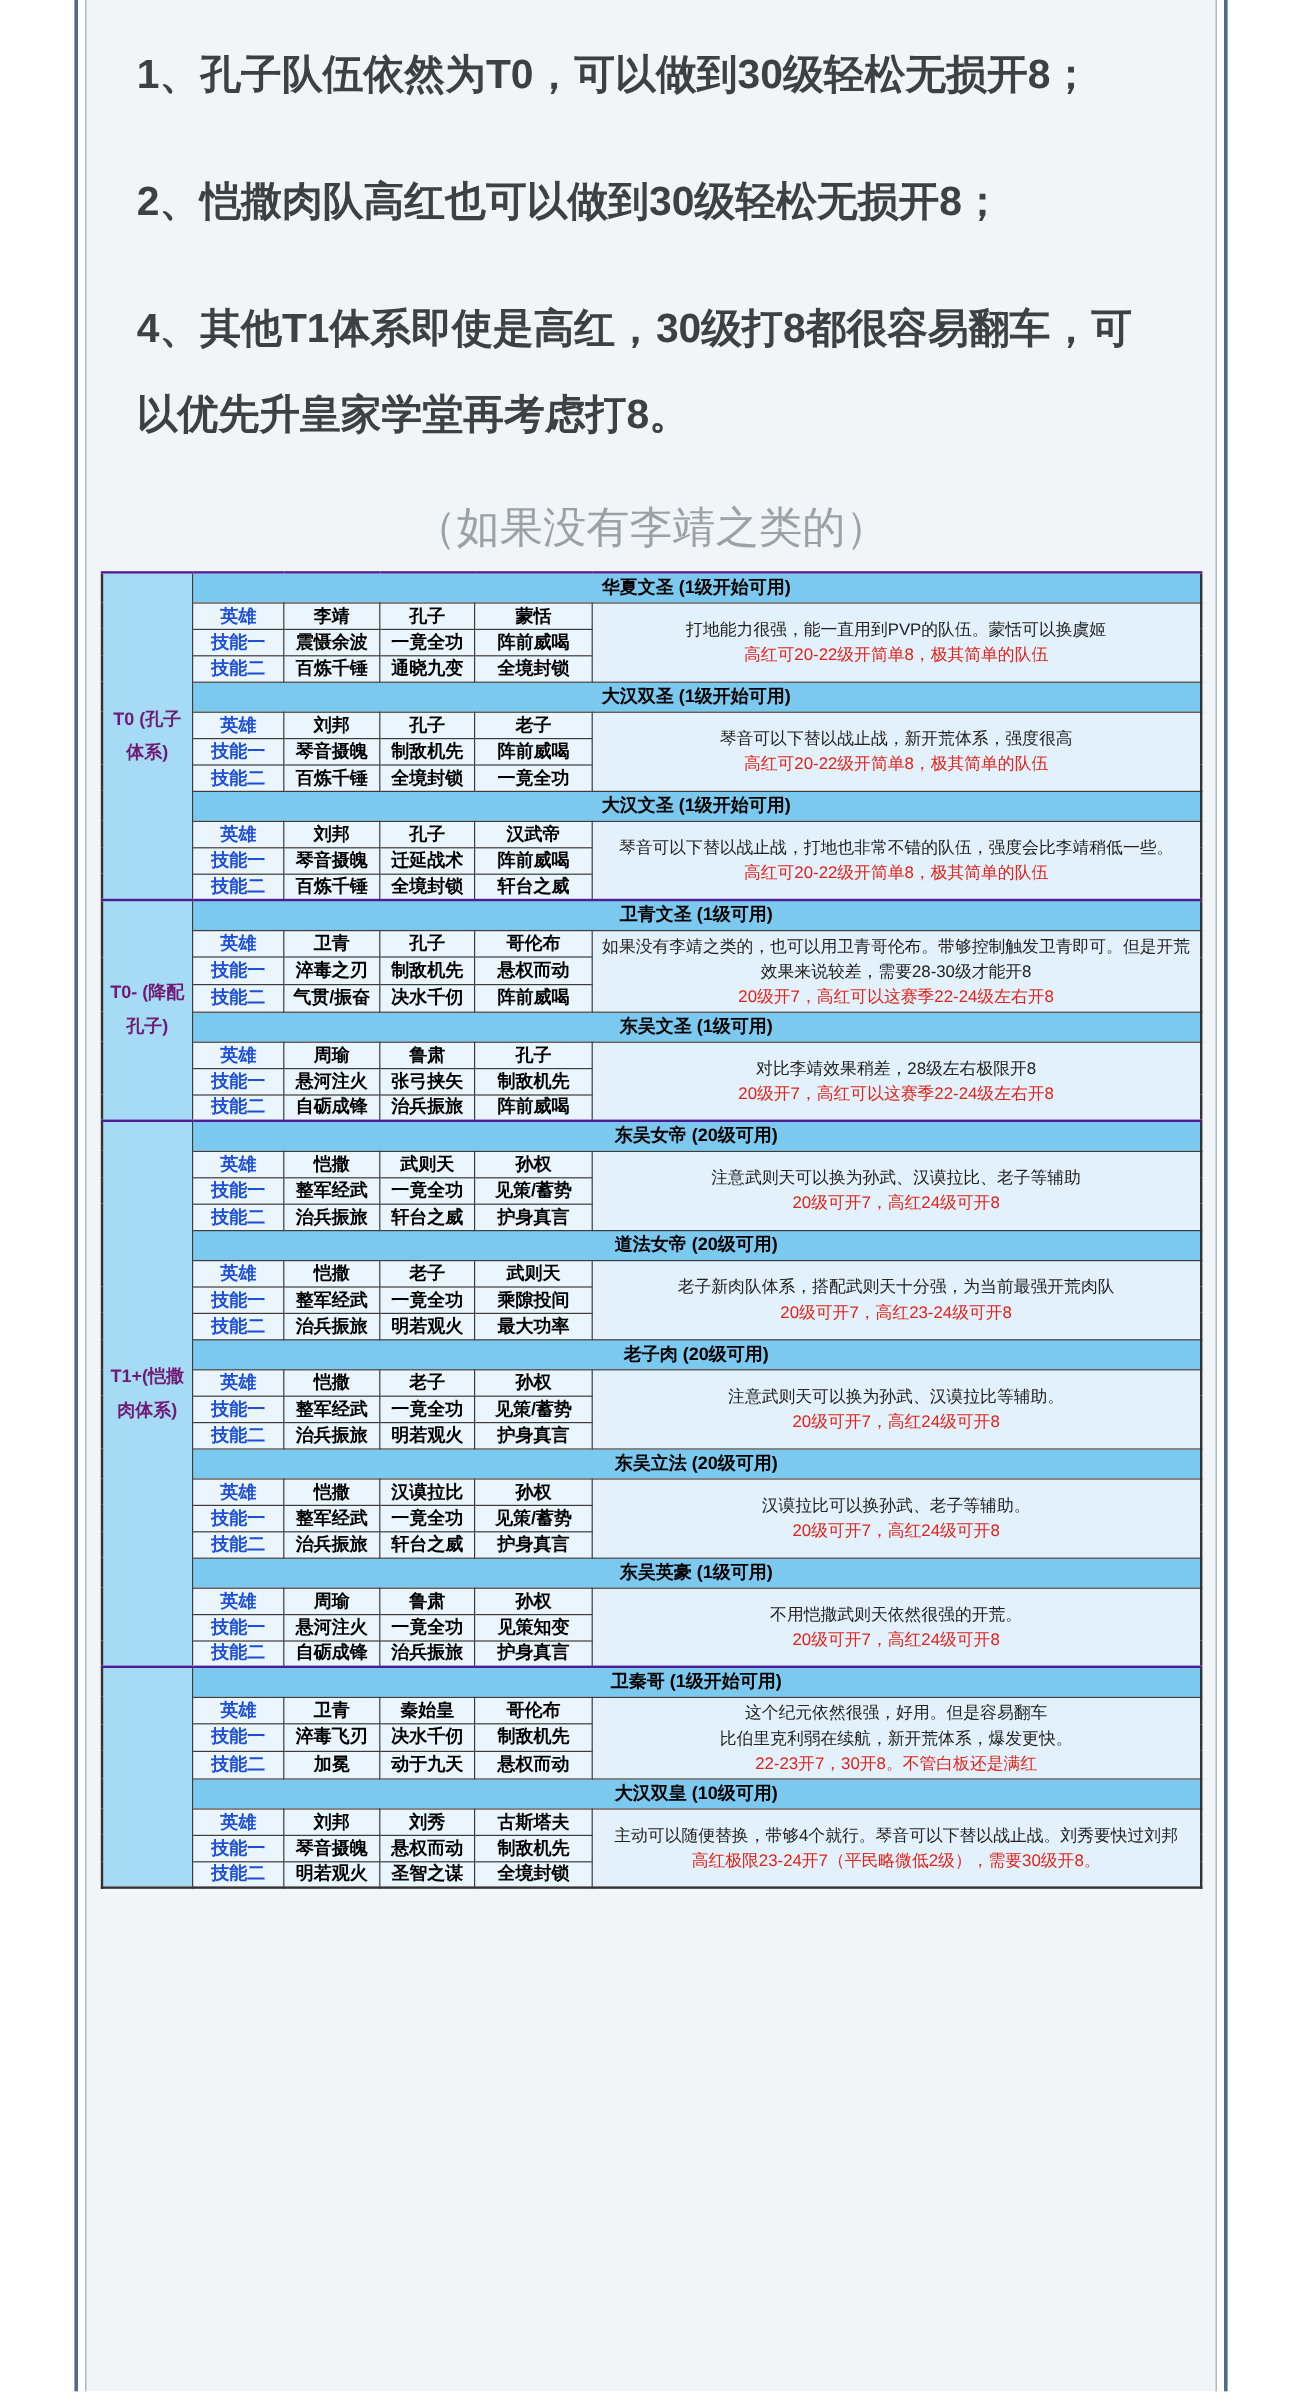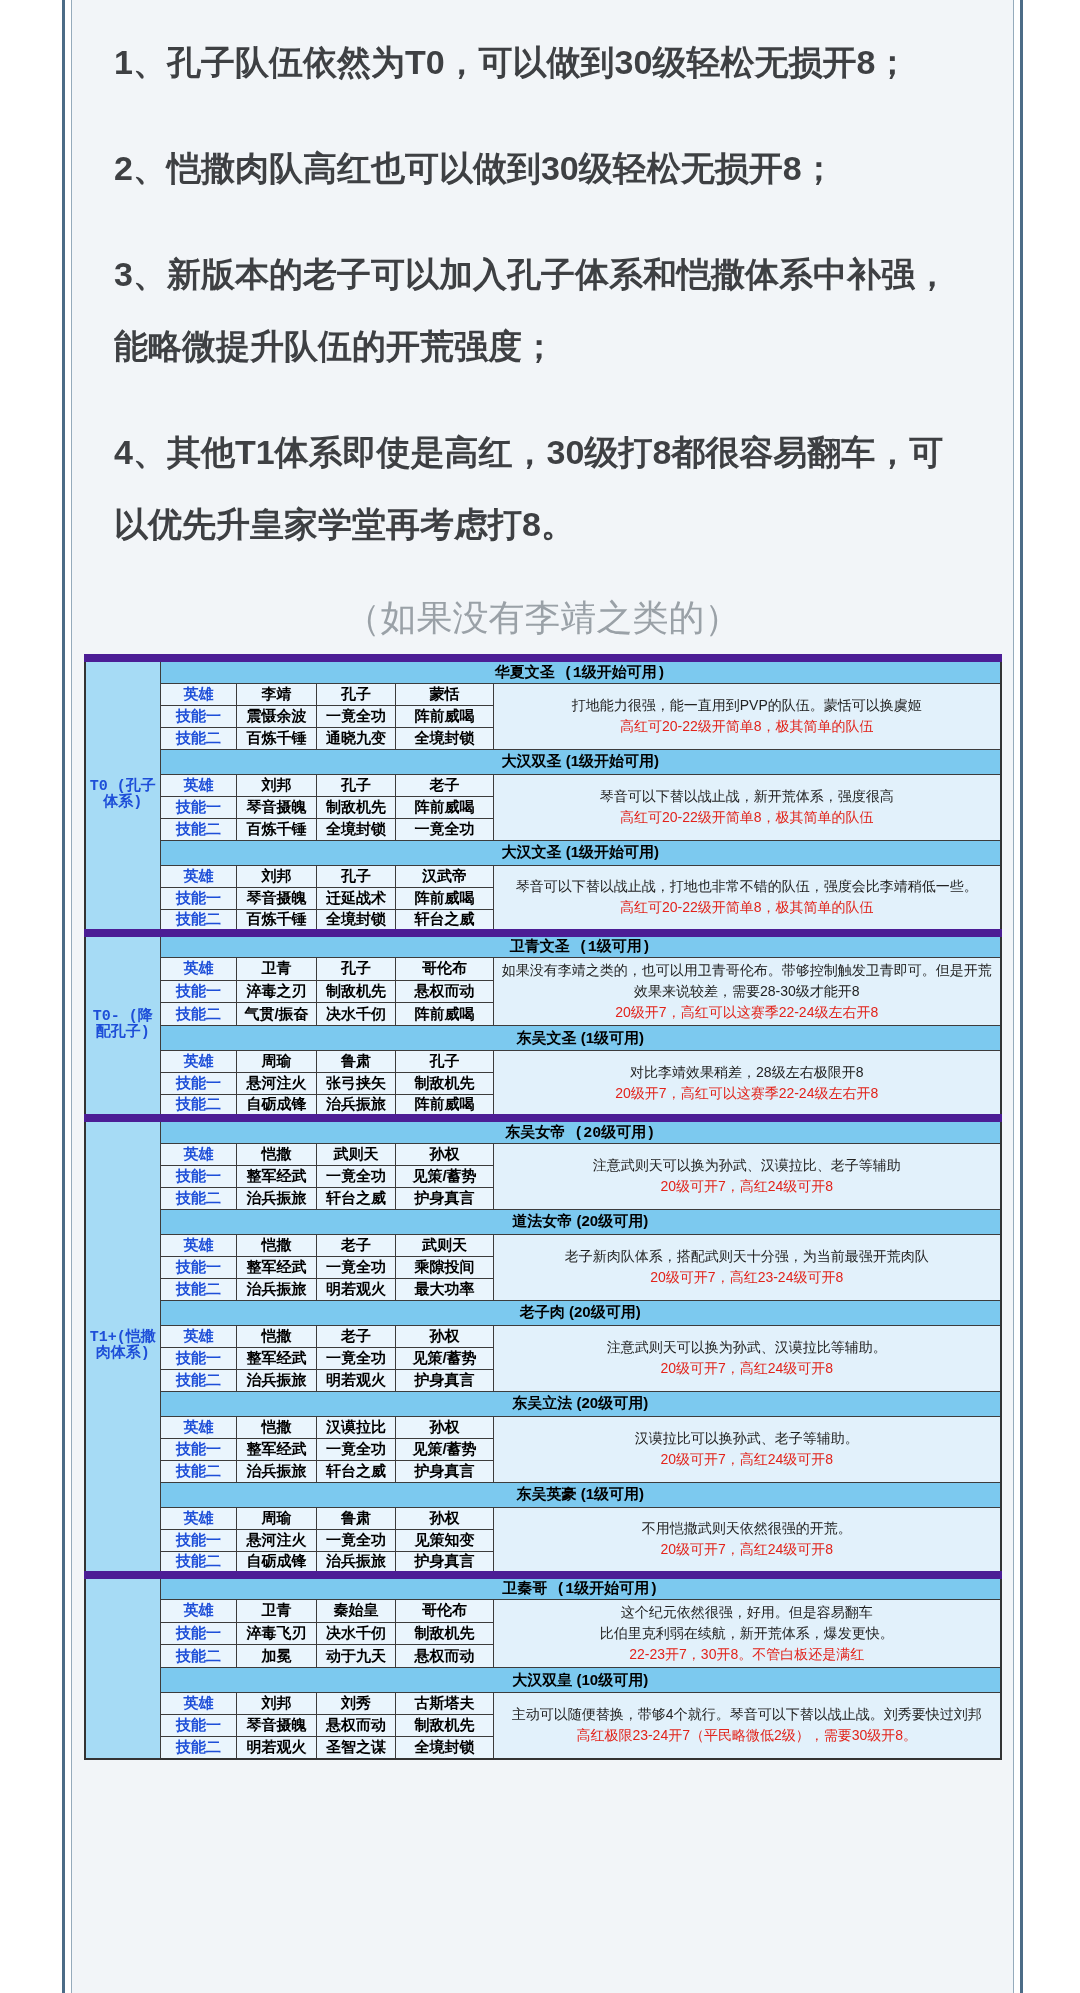--- a/index.html
+++ b/index.html
@@ -44,7 +44,6 @@
     <div class="inner">
       <p class="para">1、孔子队伍依然为T0，可以做到30级轻松无损开8；</p>
       <p class="para">2、恺撒肉队高红也可以做到30级轻松无损开8；</p>
-      <p class="para">3、新版本的老子可以加入孔子体系和恺撒体系中补强，能略微提升队伍的开荒强度；</p>
       <p class="para">4、其他T1体系即使是高红，30级打8都很容易翻车，可以优先升皇家学堂再考虑打8。</p>
       <div class="caption">（如果没有李靖之类的）</div>
       <div class="table-wrap">

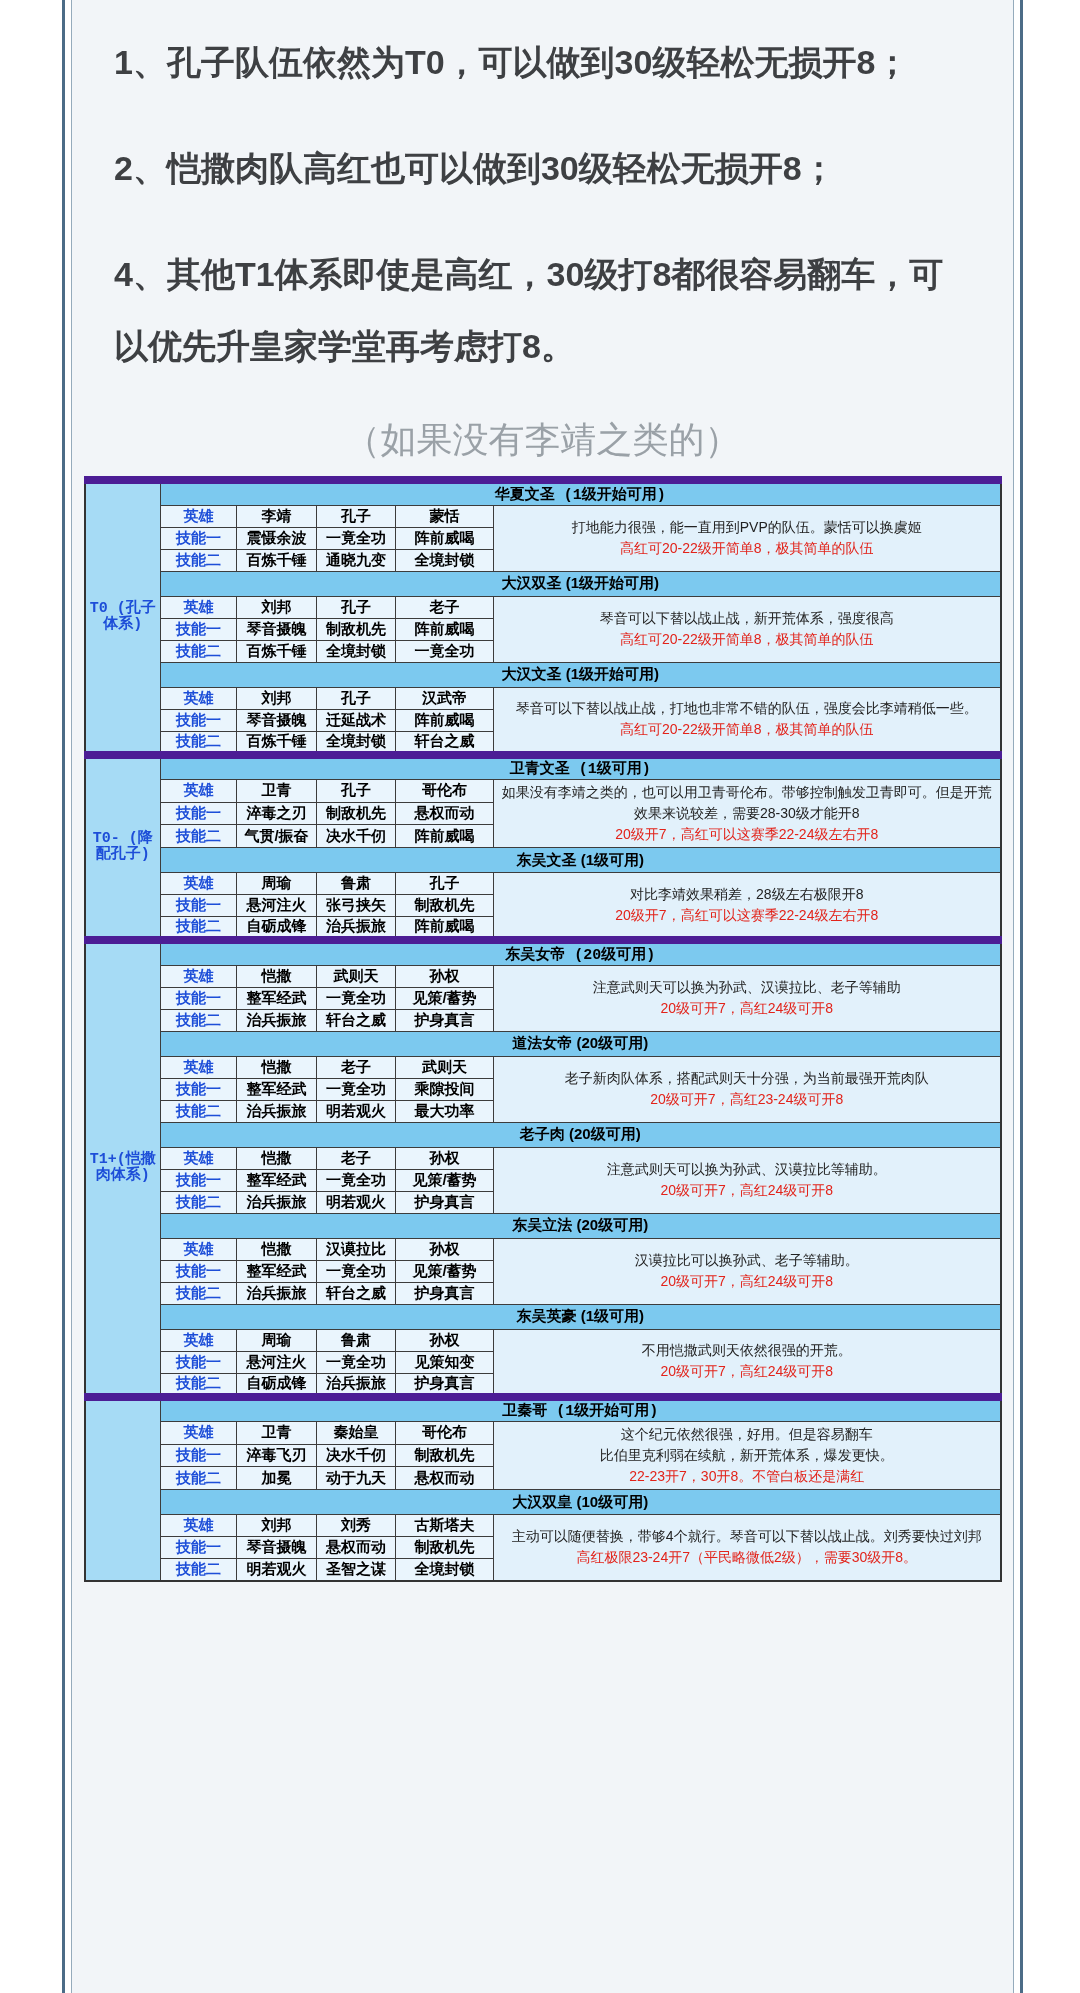--- a/index.html
+++ b/index.html
@@ -27,7 +27,7 @@
   .table-wrap{width:918px;margin:0 auto;}
   table{border-collapse:collapse;width:916px;table-layout:fixed;border:2px solid #333;}
   td{border:1px solid var(--cell-border);padding:0;text-align:center;vertical-align:middle;overflow:hidden;}
-  tr.group-start td{border-top:8px solid #4c1d95;font-family:Liberation Mono, monospace;}
+  tr.group-start td{border-top:2px solid #4c1d95;}
   .group-cell{background:var(--group-blue);font-size:15px;font-weight:700;color:#1d4ed8;line-height:16px;padding:15px 2px;}
   .title-cell{background:var(--header-blue);height:25px;font-size:15px;font-weight:700;color:#000;}
   .label-cell{background:var(--cell-blue);height:22px;font-size:15px;font-weight:700;color:#1d4ed8;text-align:center;}

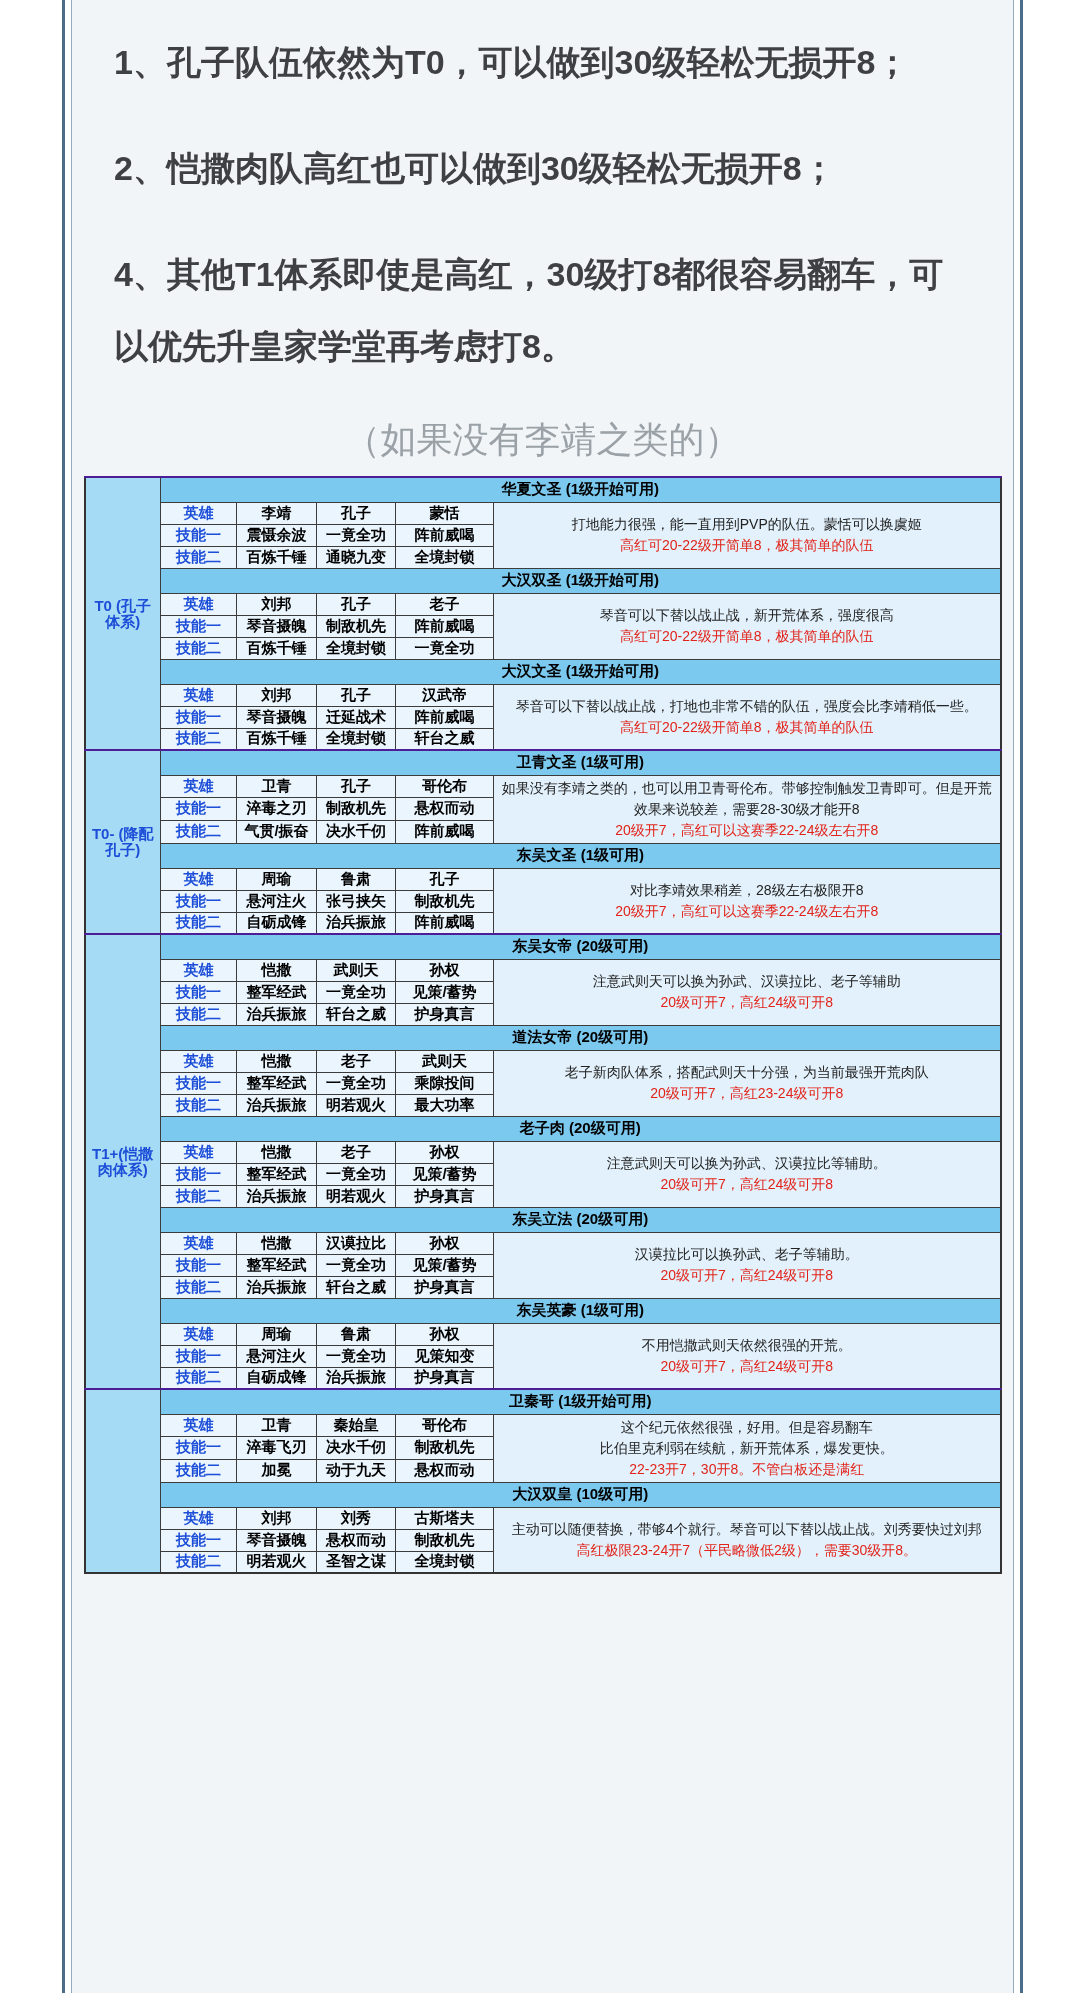--- a/index.html
+++ b/index.html
@@ -28,7 +28,7 @@
   table{border-collapse:collapse;width:916px;table-layout:fixed;border:2px solid #333;}
   td{border:1px solid var(--cell-border);padding:0;text-align:center;vertical-align:middle;overflow:hidden;}
   tr.group-start td{border-top:2px solid #4c1d95;}
-  .group-cell{background:var(--group-blue);font-size:15px;font-weight:700;color:#1d4ed8;line-height:16px;padding:15px 2px;}
+  .group-cell{background:var(--group-blue);font-size:15px;font-weight:700;color:#701a75;line-height:28px;padding:15px 2px;}
   .title-cell{background:var(--header-blue);height:25px;font-size:15px;font-weight:700;color:#000;}
   .label-cell{background:var(--cell-blue);height:22px;font-size:15px;font-weight:700;color:#1d4ed8;text-align:center;}
   .name-cell{background:var(--cell-blue);height:22px;font-size:15px;font-weight:700;color:#000;}

